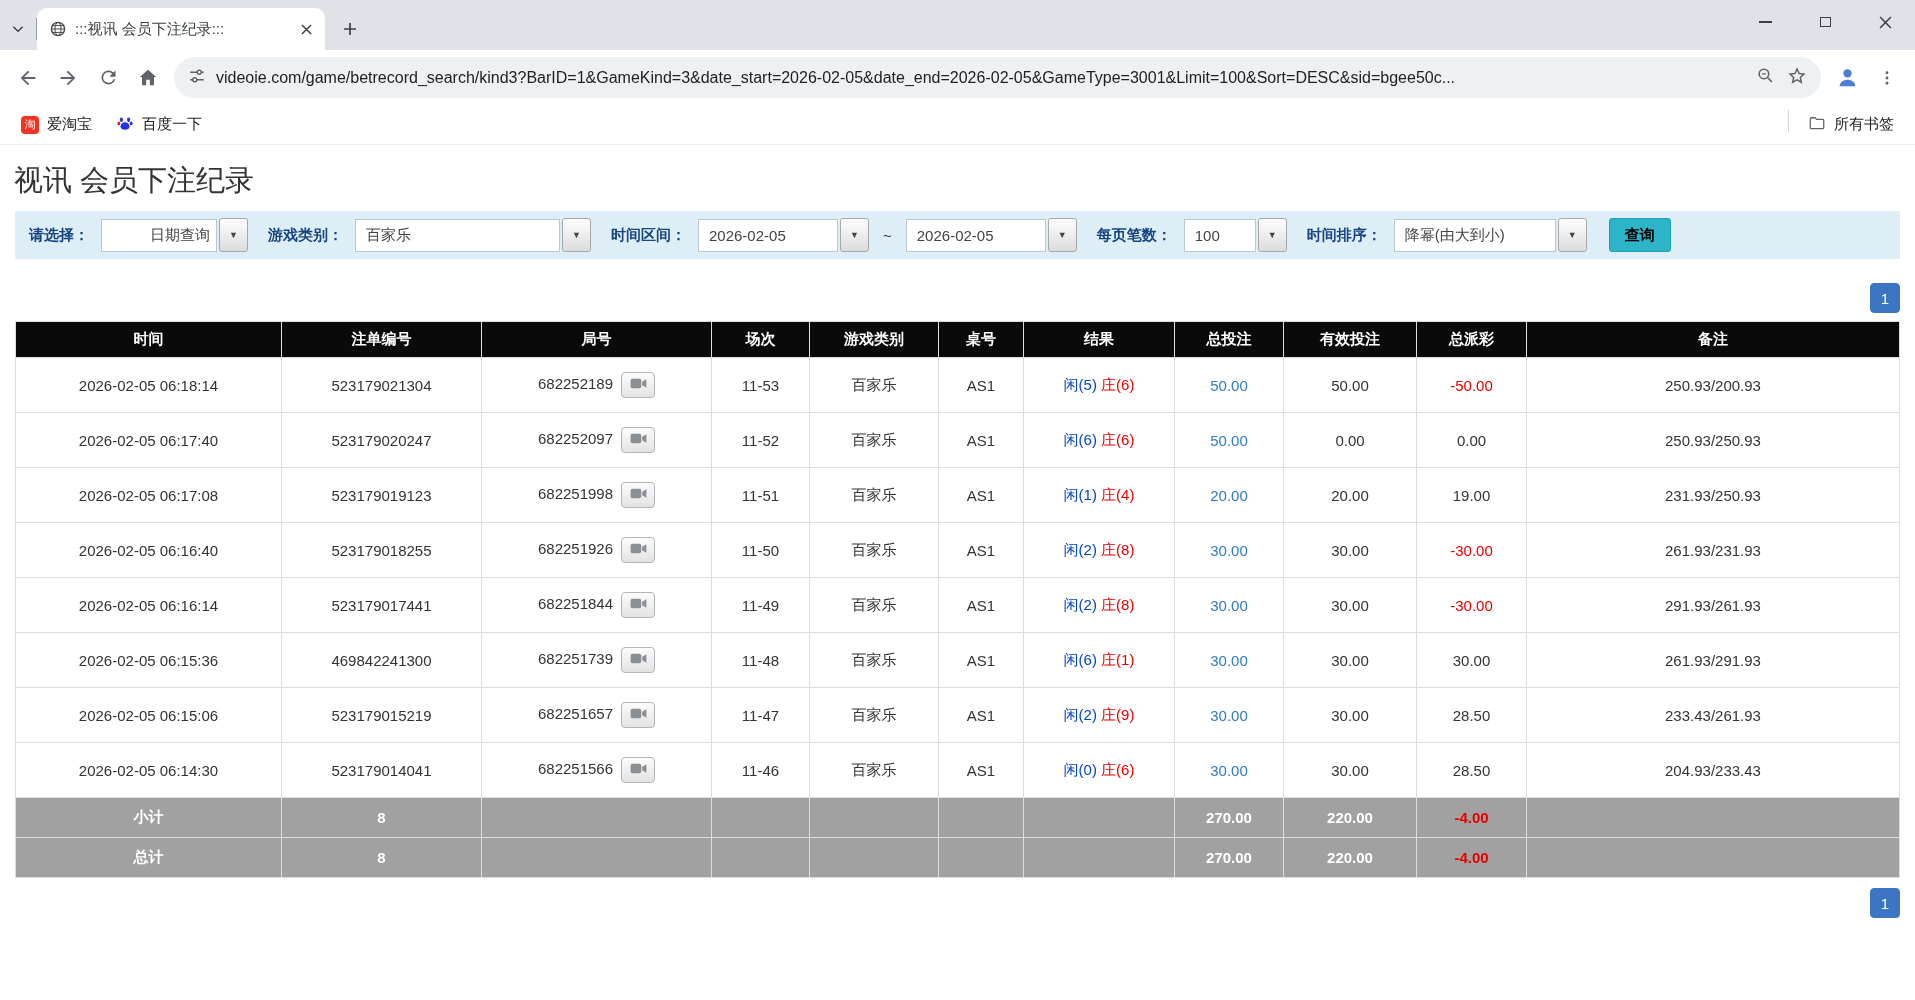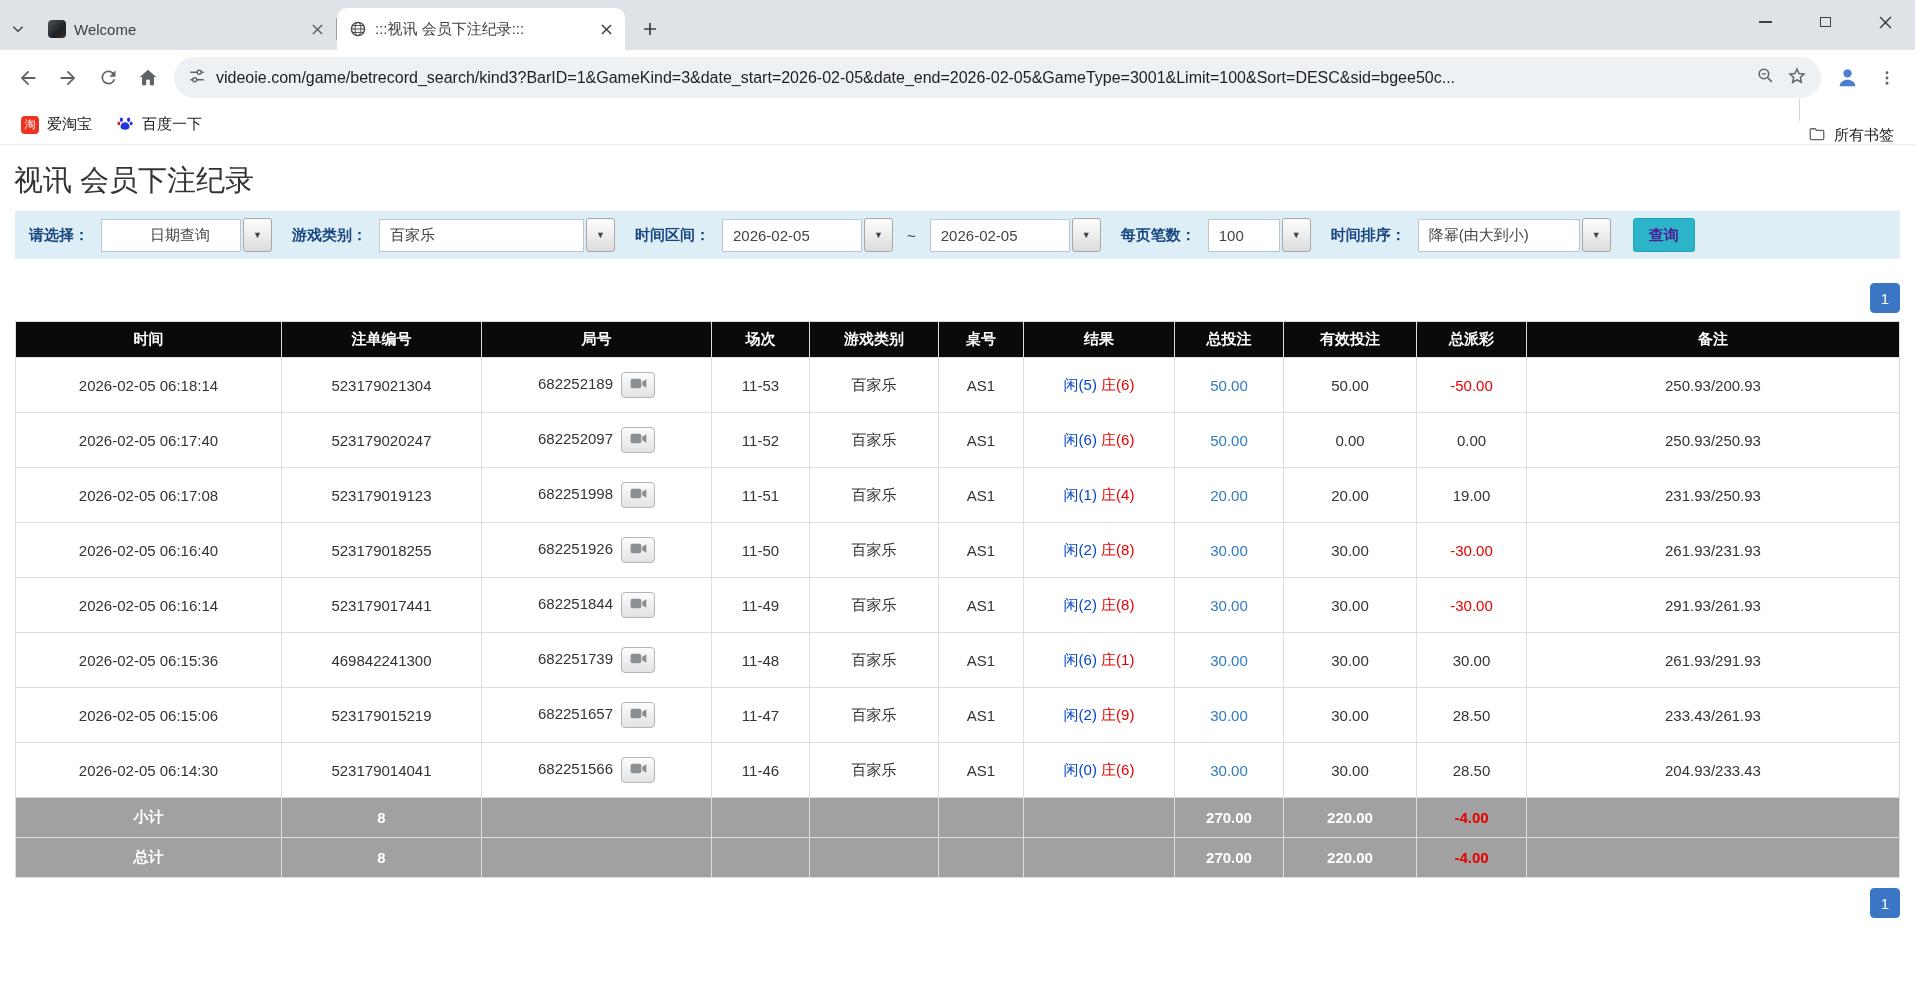--- a/index.html
+++ b/index.html
@@ -76,15 +76,6 @@
     <svg width="14" height="14" viewBox="0 0 24 24">
         <path d="M4 8l8 8 8-8" fill="none" stroke="#3c4043" stroke-width="2.4"></path>
       </svg>
-  </div>
-  <div class="tab inactive">
-    <span class="favicon fav-welcome"></span>
-    <span class="tab-title">Welcome</span>
-    <span class="tab-close">
-      <svg width="11" height="11" viewBox="0 0 12 12">
-          <path d="M1 1l10 10M11 1L1 11" stroke="#5f6368" stroke-width="1.6"></path>
-        </svg>
-    </span>
   </div>
   <div class="tab-sep"></div>
   <div class="tab active">

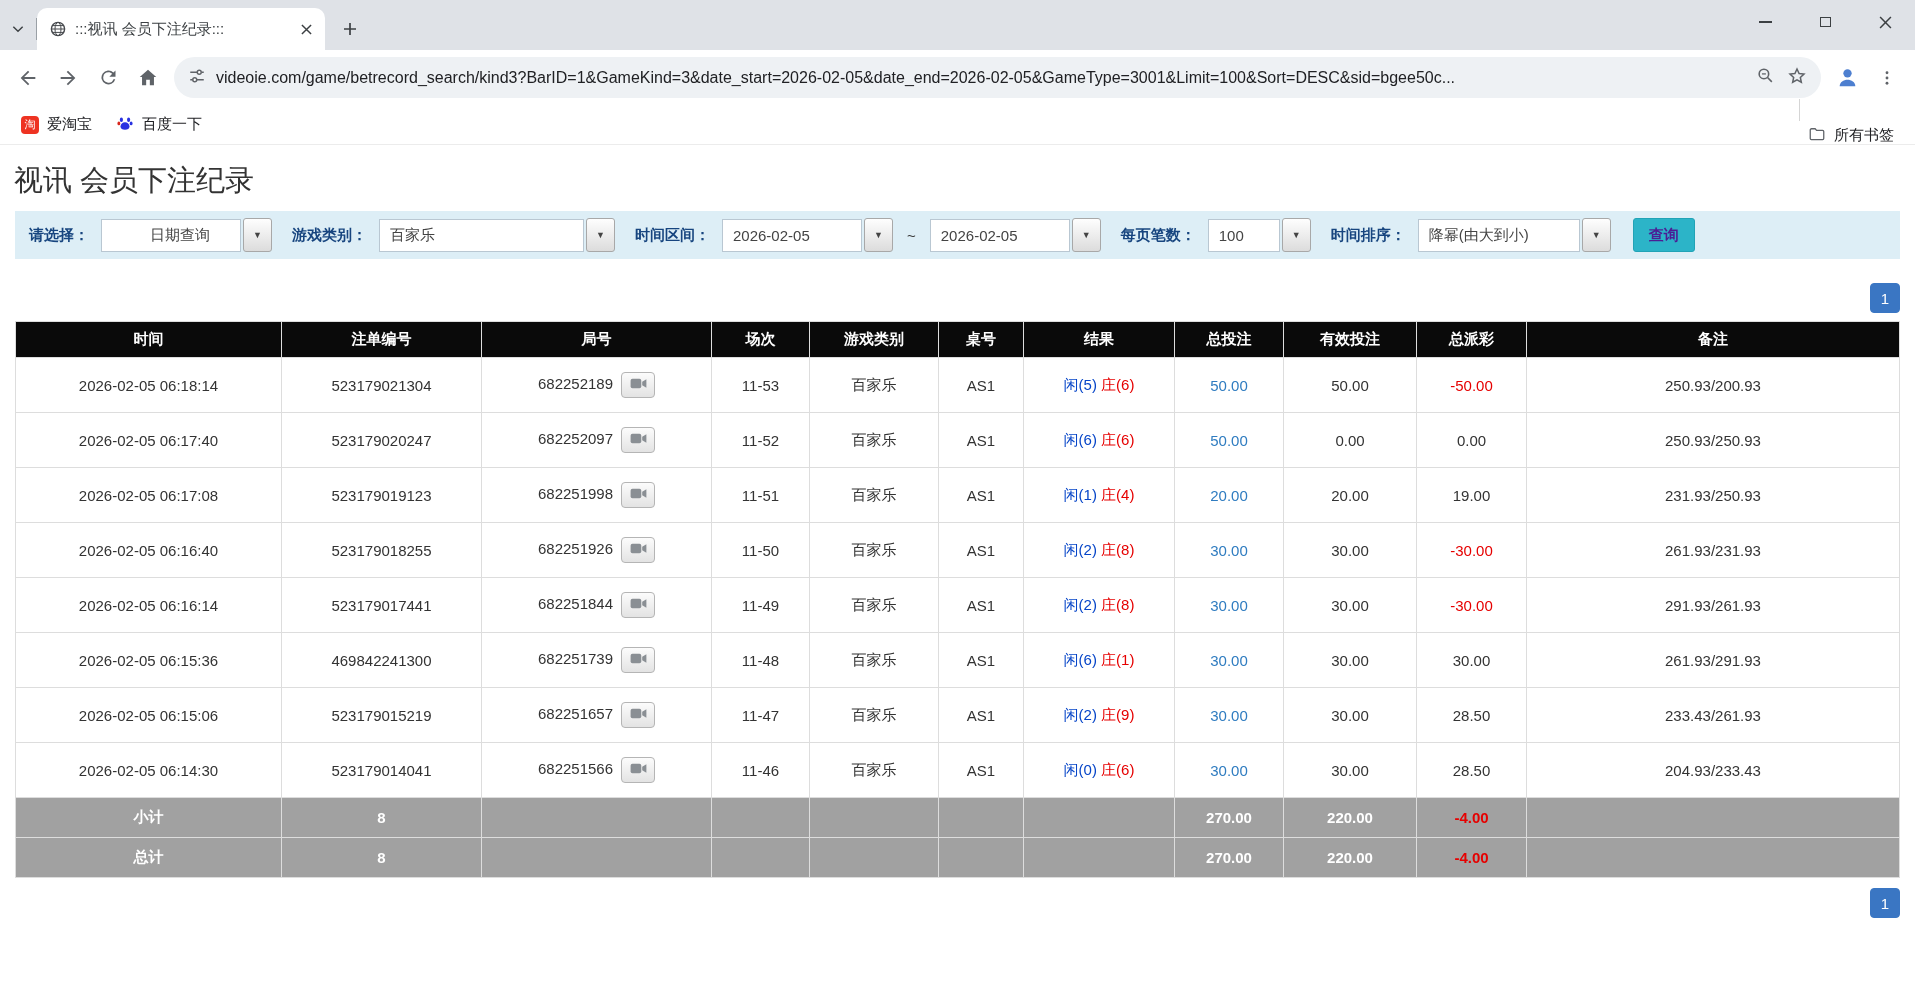--- a/index.html
+++ b/index.html
@@ -32,7 +32,7 @@
   .bookmarks-bar { height:40px; background:#fff; display:flex; align-items:center; padding:0 12px; gap:6px; font-size:15px; border-bottom:1px solid #ececec; }
   .bm-item { display:flex; align-items:center; gap:8px; padding:4px 9px; border-radius:6px; color:#202124; }
   .tb-icon { width:18px; height:18px; background:#ee3322; border-radius:4px; color:#fff; font-size:11px; display:flex; align-items:center; justify-content:center; flex:none; }
-  .bm-right { margin-left:auto; display:flex; align-items:flex-start;flex-direction:column; }
+  .bm-right { margin-left:auto; display:flex; align-items:flex-start; }
   .vdiv { width:1px; height:22px; background:#d5d5d5; margin-right:10px; }
 
   

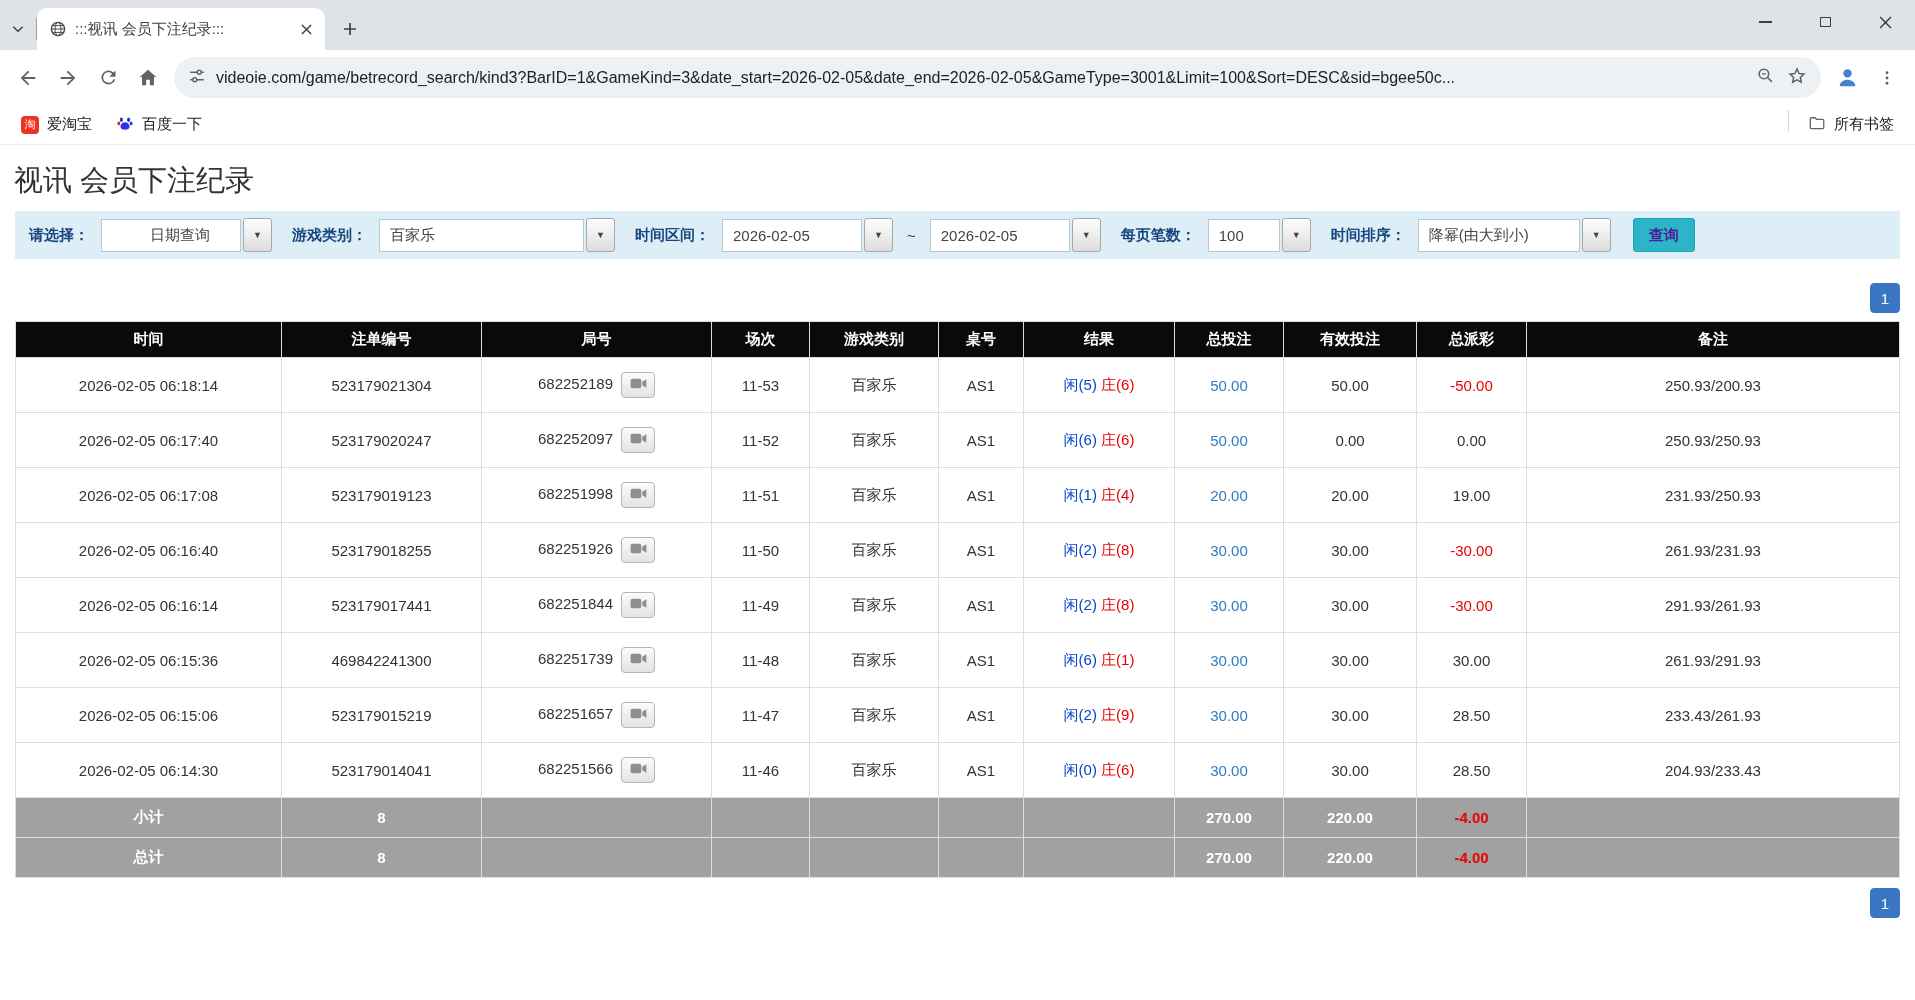--- a/index.html
+++ b/index.html
@@ -44,7 +44,7 @@
   .combo { display:flex; align-items:center; }
   .combo-text { background:#fff; border:1px solid #b9c7d2; height:33px; display:flex; align-items:center; padding:0 10px; font-size:15px; color:#444; white-space:nowrap; }
   .combo-btn { width:29px; height:34px; margin-left:2px; background:linear-gradient(#fefefe,#dcdcdc); border:1px solid #a8a8a8; border-radius:3px; display:flex; align-items:center; justify-content:center; font-size:9px; color:#444; cursor:pointer; }
-  .w-select { width:140px;padding-left:48px; } .w-game { width:205px; } .w-date { width:140px; } .w-pp { width:72px; } .w-sort { width:162px; }
+  .w-select { width:116px;padding-left:48px; } .w-game { width:205px; } .w-date { width:140px; } .w-pp { width:72px; } .w-sort { width:162px; }
   .tilde { margin:0 6px; color:#333; }
   .search-btn { margin-left:14px; height:34px; padding:0 15px; background:#2cb4c8; color:#4c1d95; font-weight:700; font-size:15px; border:1px solid #21a3b6; border-radius:3px; cursor:pointer; }
 

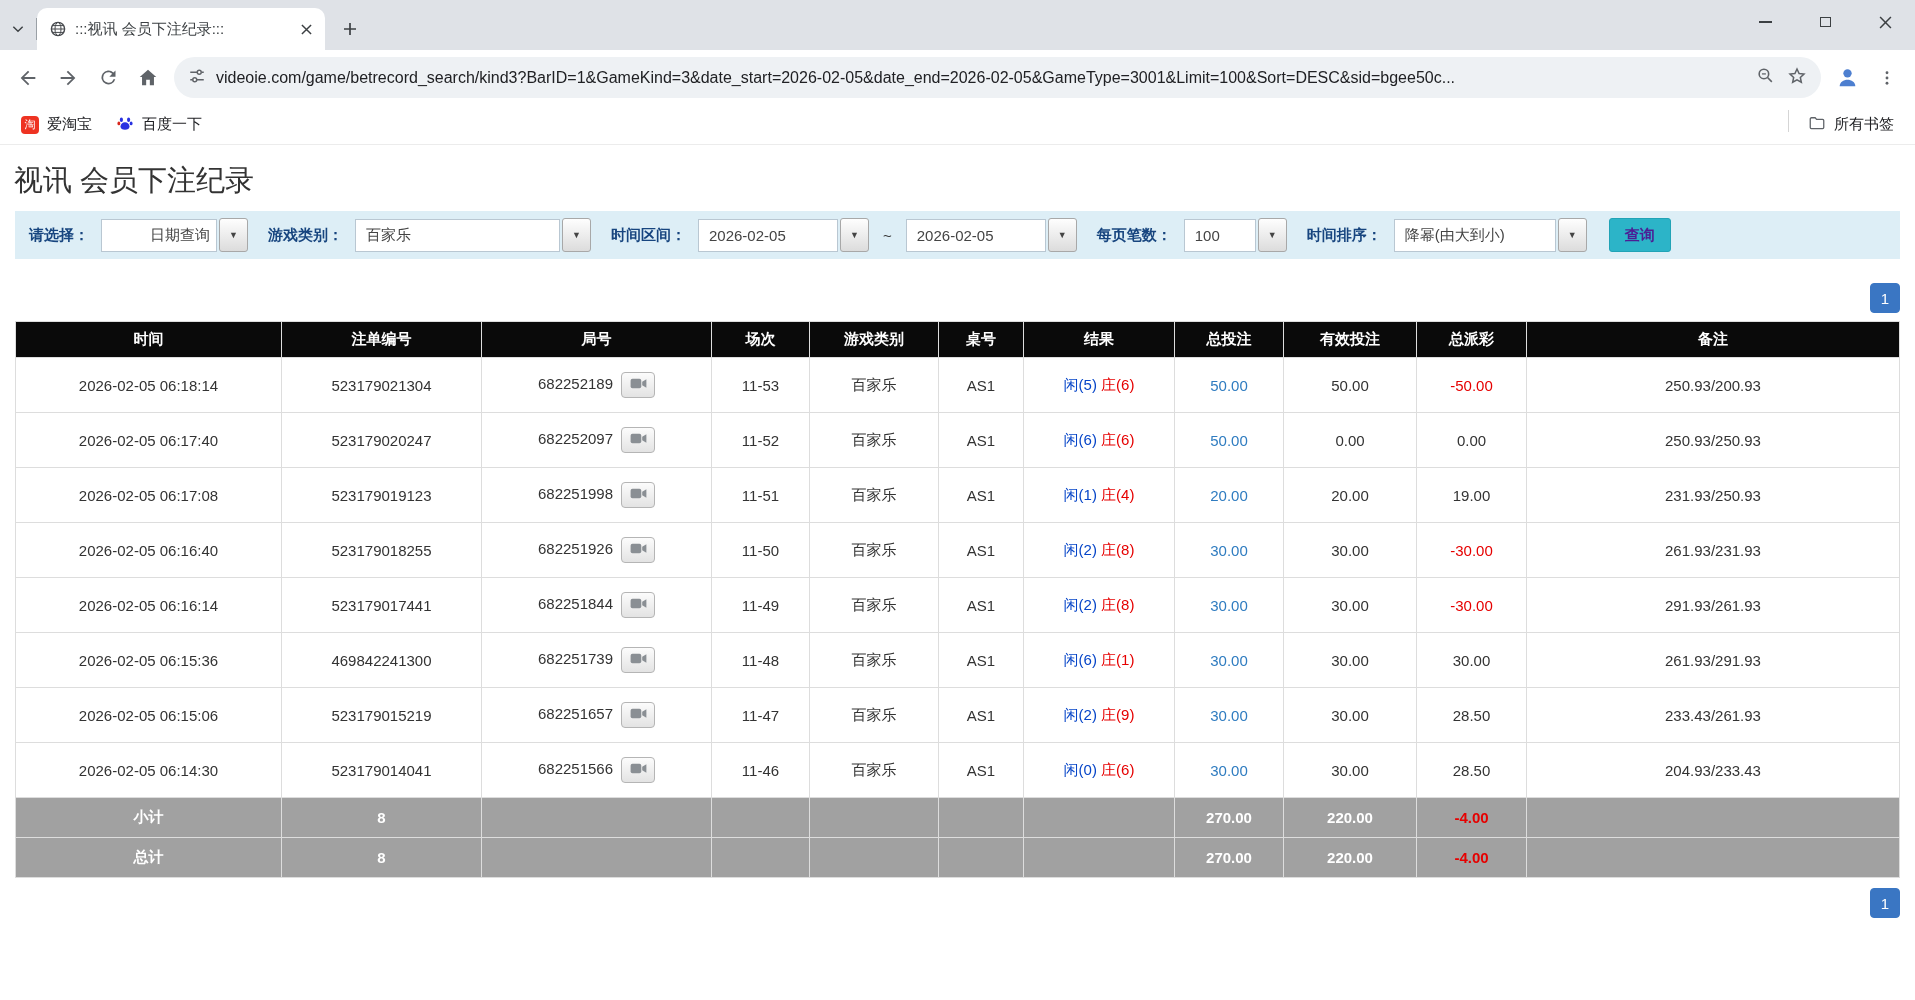--- a/index.html
+++ b/index.html
@@ -46,7 +46,7 @@
   .combo-btn { width:29px; height:34px; margin-left:2px; background:linear-gradient(#fefefe,#dcdcdc); border:1px solid #a8a8a8; border-radius:3px; display:flex; align-items:center; justify-content:center; font-size:9px; color:#444; cursor:pointer; }
   .w-select { width:116px;padding-left:48px; } .w-game { width:205px; } .w-date { width:140px; } .w-pp { width:72px; } .w-sort { width:162px; }
   .tilde { margin:0 6px; color:#333; }
-  .search-btn { margin-left:14px; height:34px; padding:0 15px; background:#2cb4c8; color:#4c1d95; font-weight:700; font-size:15px; border:1px solid #21a3b6; border-radius:3px; cursor:pointer; }
+  .search-btn { margin-left:14px; height:34px; padding:0 15px; background:#2cb4c8; color:#000000; font-weight:700; font-size:15px; border:1px solid #21a3b6; border-radius:3px; cursor:pointer; }
 
   .info-bar { margin:12px 15px 0; background:#dff0d8; height:46px; display:flex; align-items:center; justify-content:space-between; padding:0 14px; font-size:15px; }
   .info-left { color:#333; }

